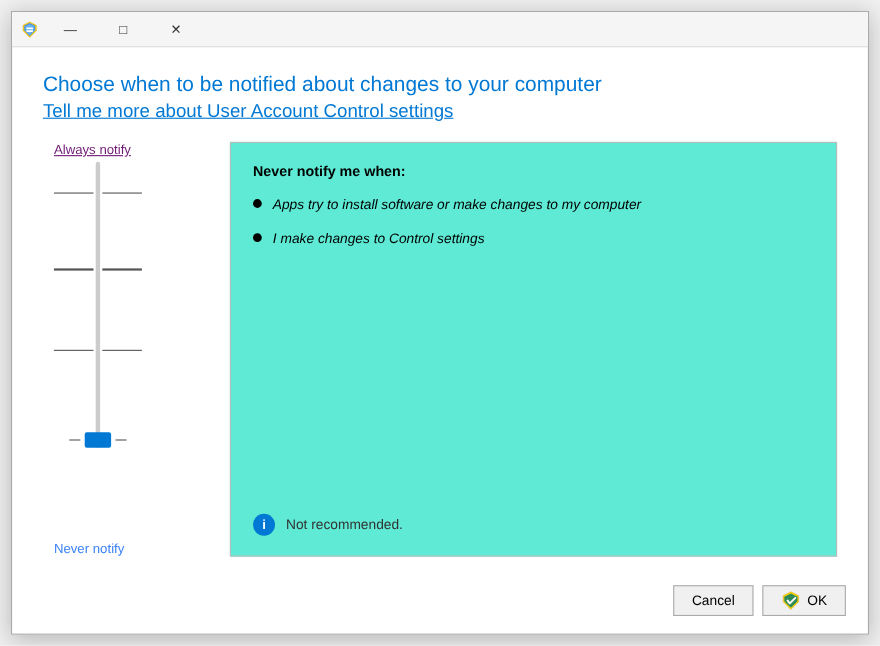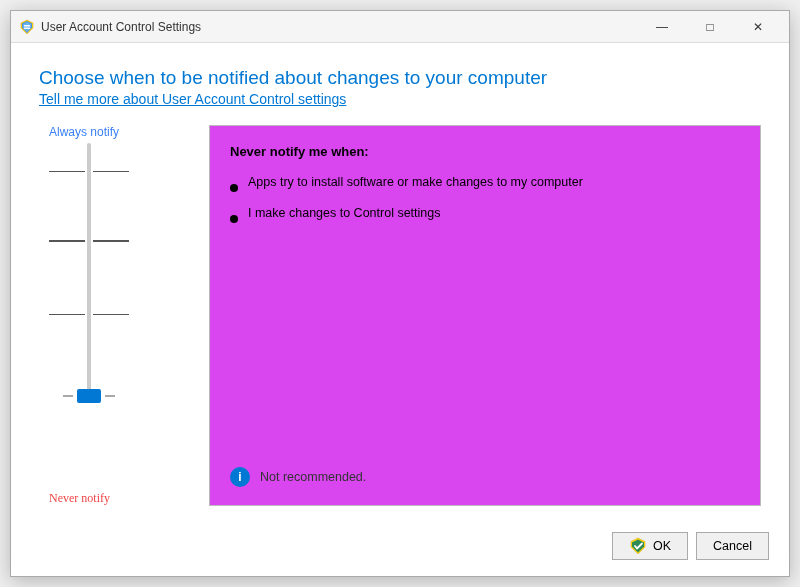--- a/index.html
+++ b/index.html
@@ -302,7 +302,6 @@
         <rect x="5" y="8.5" width="6" height="1.5" fill="#fff" rx="0.5"></rect>
       </svg>
     </div>
-    <span class="title-bar-title">User Account Control Settings</span>
     <div class="title-bar-controls">
       <button class="title-bar-btn">—</button>
       <button class="title-bar-btn">□</button>

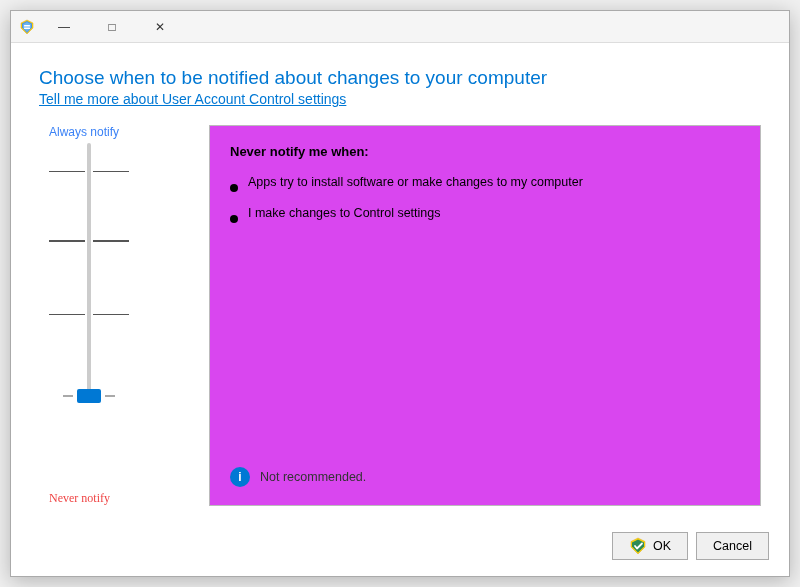--- a/index.html
+++ b/index.html
@@ -92,7 +92,7 @@
       color: #0078d4;
       text-decoration: underline;
       cursor: pointer;
-      font-size: 14px;
+      font-size: 17px;
     }
 
     .main-area {

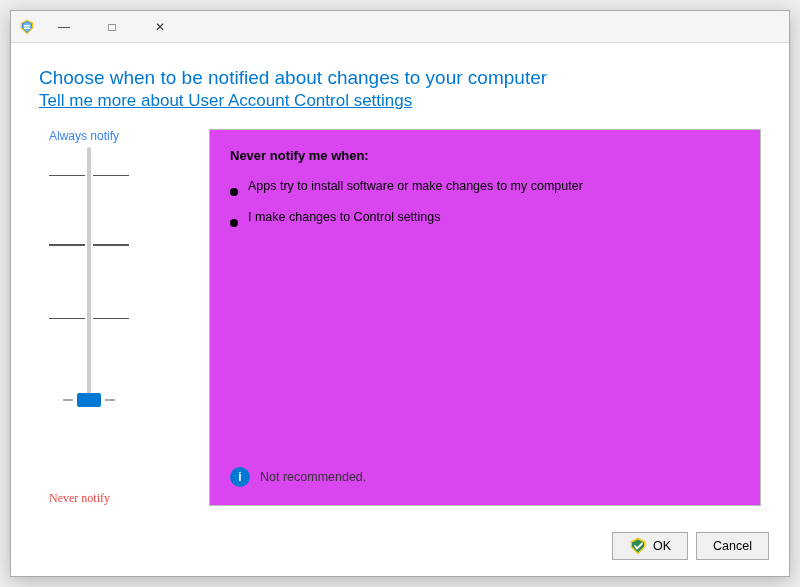--- a/index.html
+++ b/index.html
@@ -113,9 +113,10 @@
 
     .slider-label-top {
       font-size: 12px;
-      color: #3b82f6;
+      color: #701a75;
       margin-bottom: 4px;
       padding-left: 10px;
+      text-decoration: underline;
     }
 
     .slider-label-bottom {

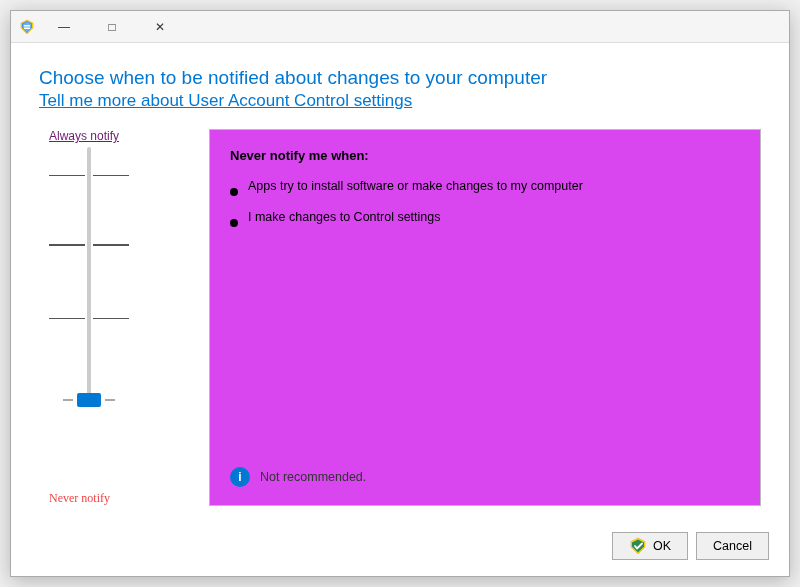--- a/index.html
+++ b/index.html
@@ -194,7 +194,7 @@
     .info-panel {
       flex: 1;
       border: 1px solid #bbb;
-      background: #d946ef;
+      background: #5eead4;
       padding: 18px 20px;
       margin-left: 10px;
       display: flex;

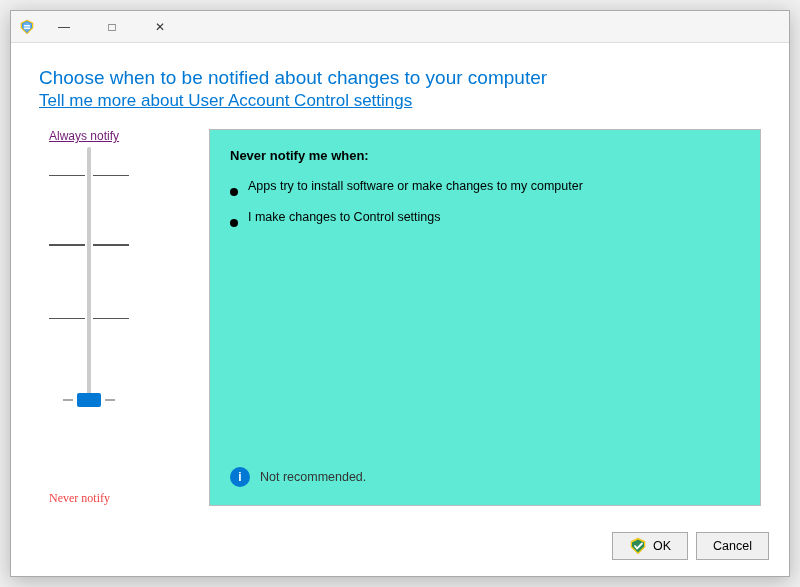--- a/index.html
+++ b/index.html
@@ -215,10 +215,11 @@
 
     .info-list li {
       display: flex;
-      align-items: flex-end;
+      align-items: flex-start;
       margin-bottom: 12px;
       font-size: 12.5px;
       line-height: 1.5;
+      font-style: italic;
     }
 
     .bullet {

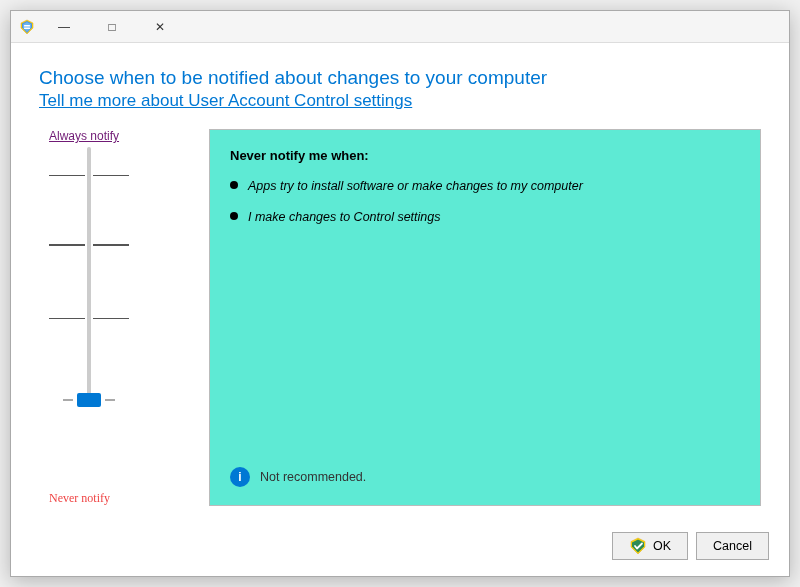--- a/index.html
+++ b/index.html
@@ -121,10 +121,9 @@
 
     .slider-label-bottom {
       font-size: 12px;
-      color: #ef4444;
+      color: #3b82f6;
       margin-top: 4px;
       padding-left: 10px;
-      font-family: Liberation Serif, serif;
     }
 
     .slider-container {

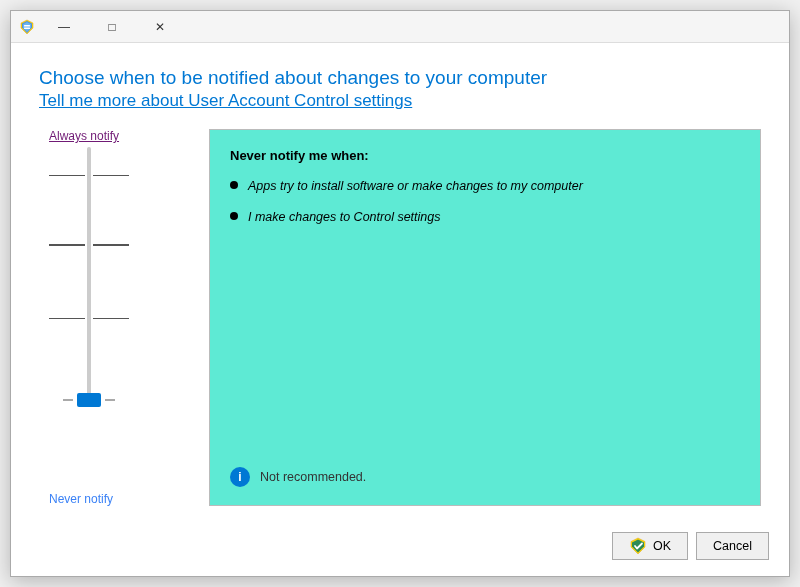--- a/index.html
+++ b/index.html
@@ -374,6 +374,9 @@
   </div>
 
   <div class="bottom-bar">
+    <button class="btn">
+      <span>Cancel</span>
+    </button>
     <button class="btn btn-ok">
 
       <svg class="shield-icon" viewBox="0 0 18 18" width="18" height="18">
@@ -383,9 +386,6 @@
       </svg>
       <span>OK</span>
     </button>
-    <button class="btn">
-      <span>Cancel</span>
-    </button>
   </div>
 </div>
 

